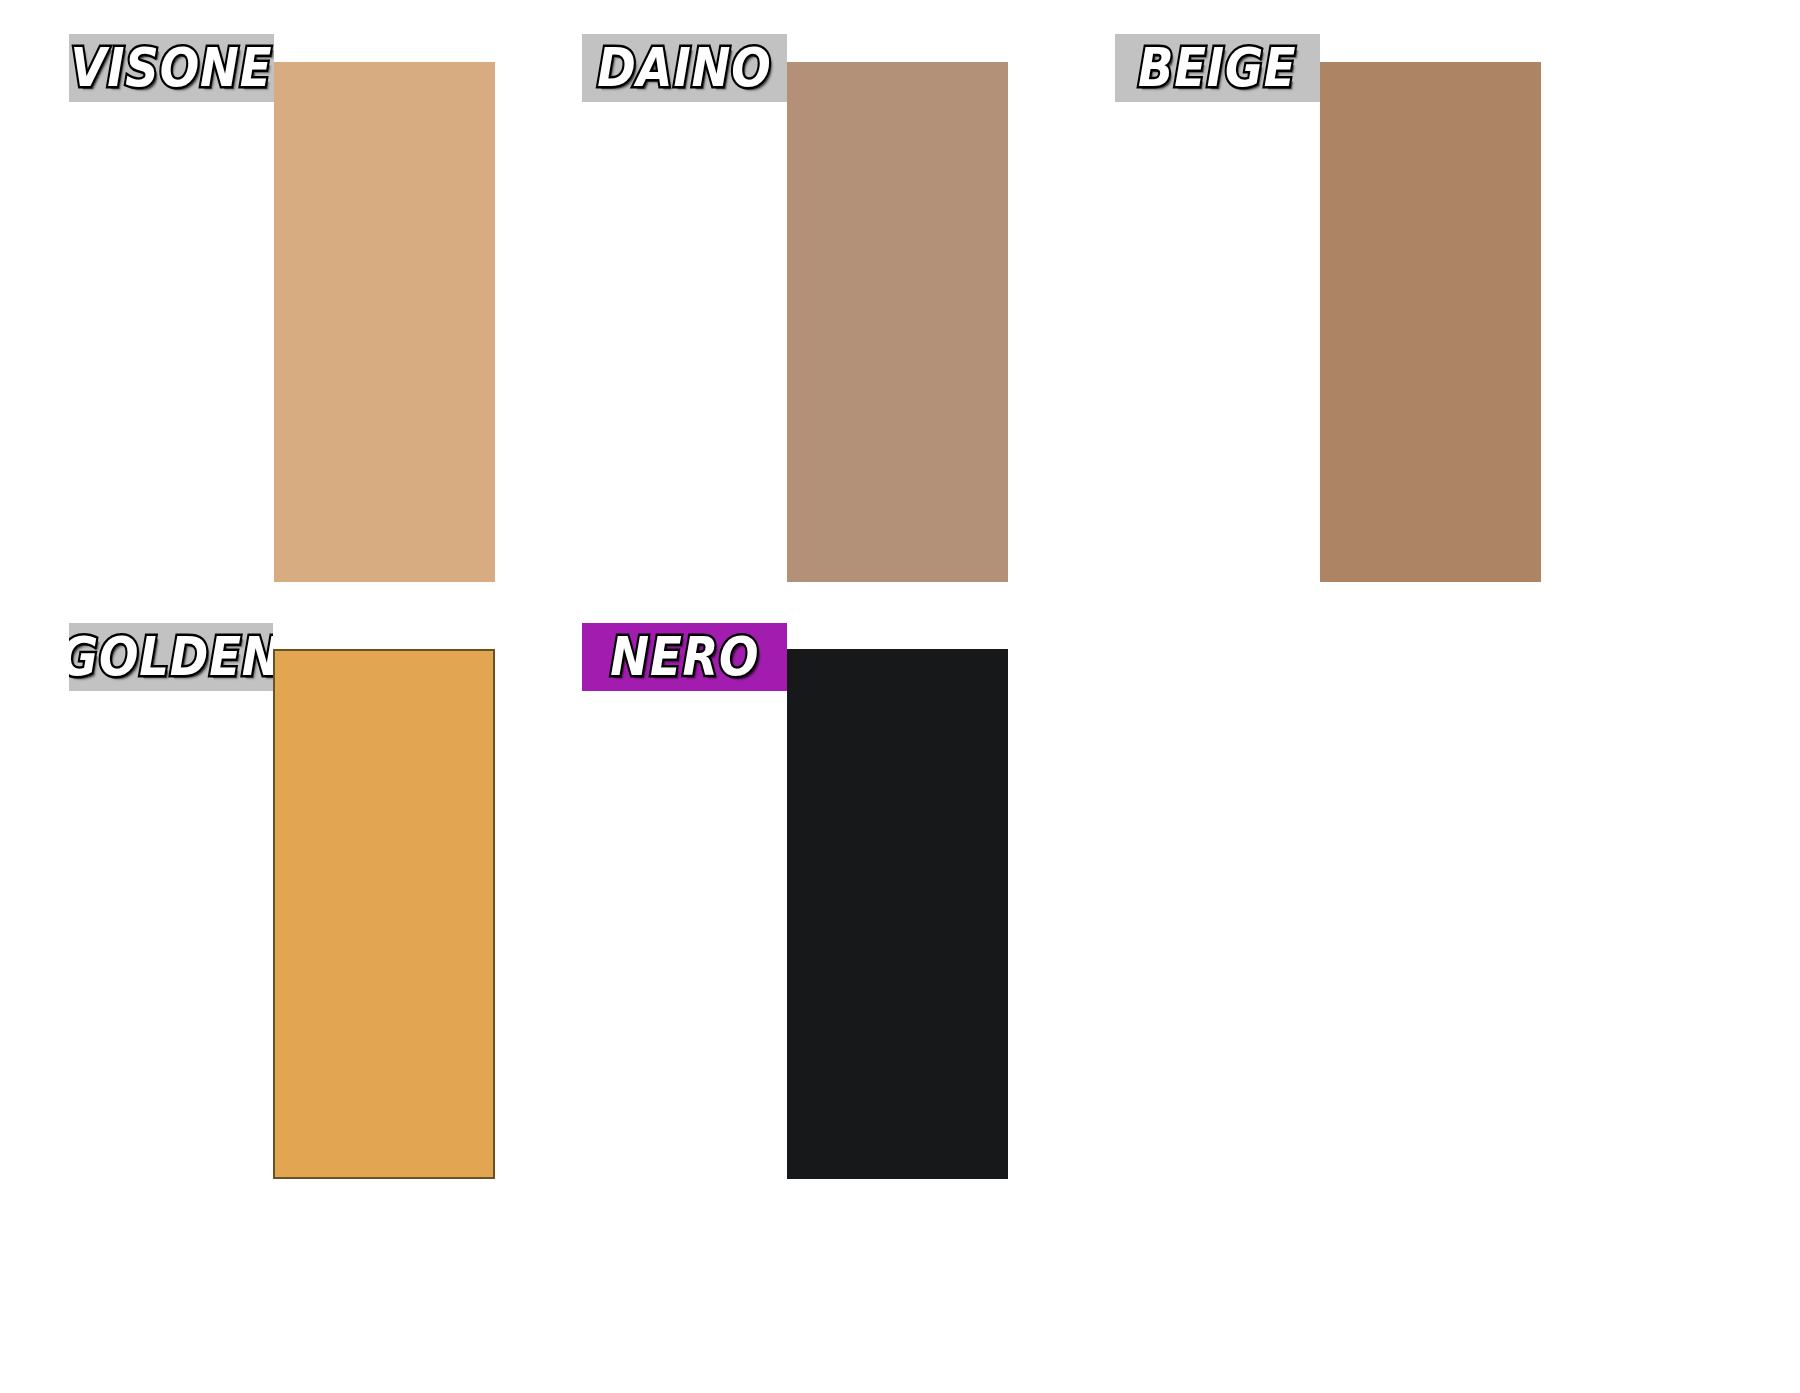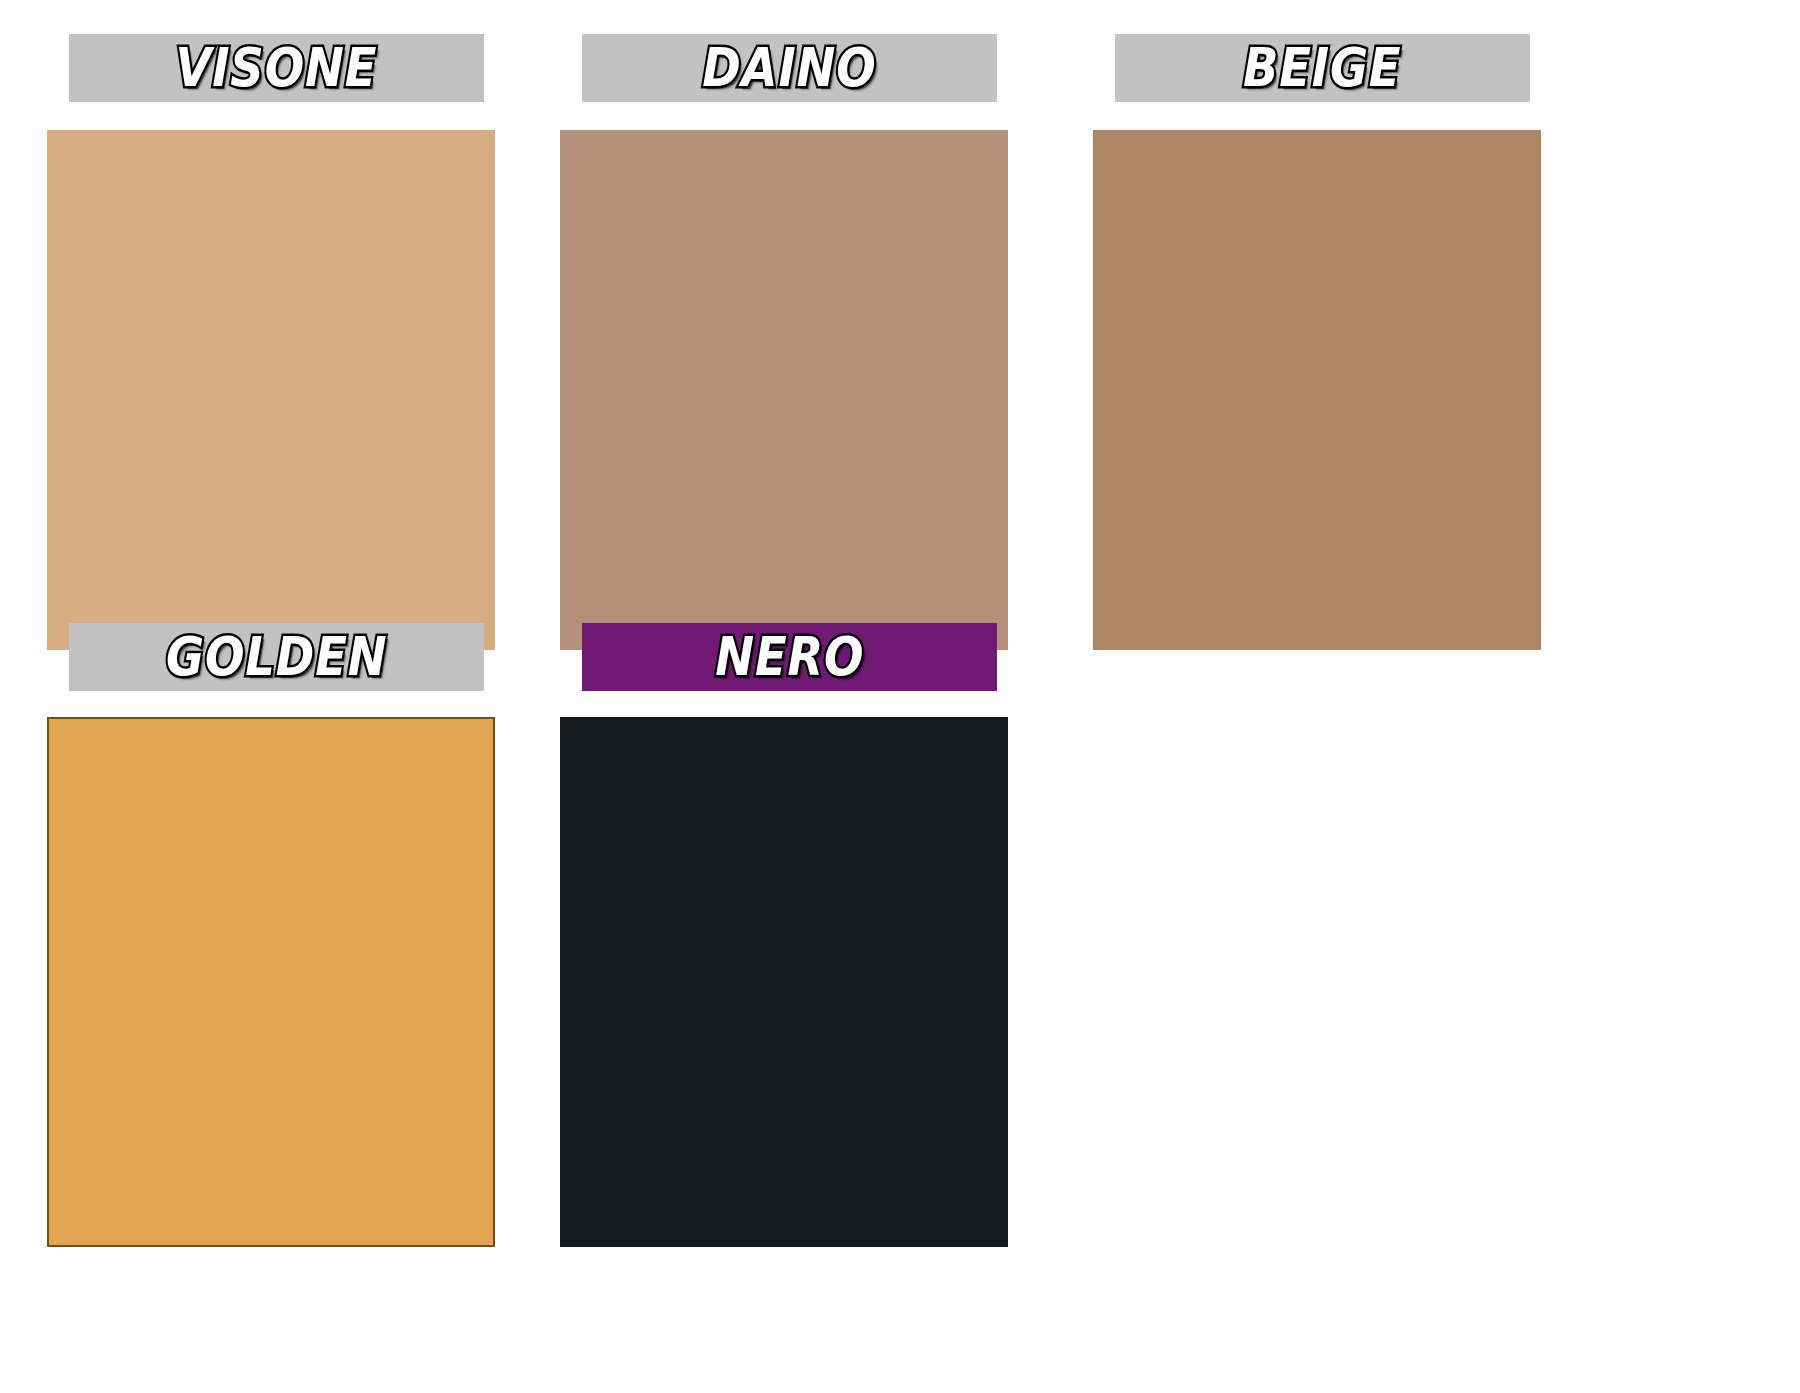--- a/index.html
+++ b/index.html
@@ -24,7 +24,7 @@
   .swatch-card {
     position: absolute;
     display: flex;
-    flex-direction: column;
+    flex-direction: row;
   }
 
   

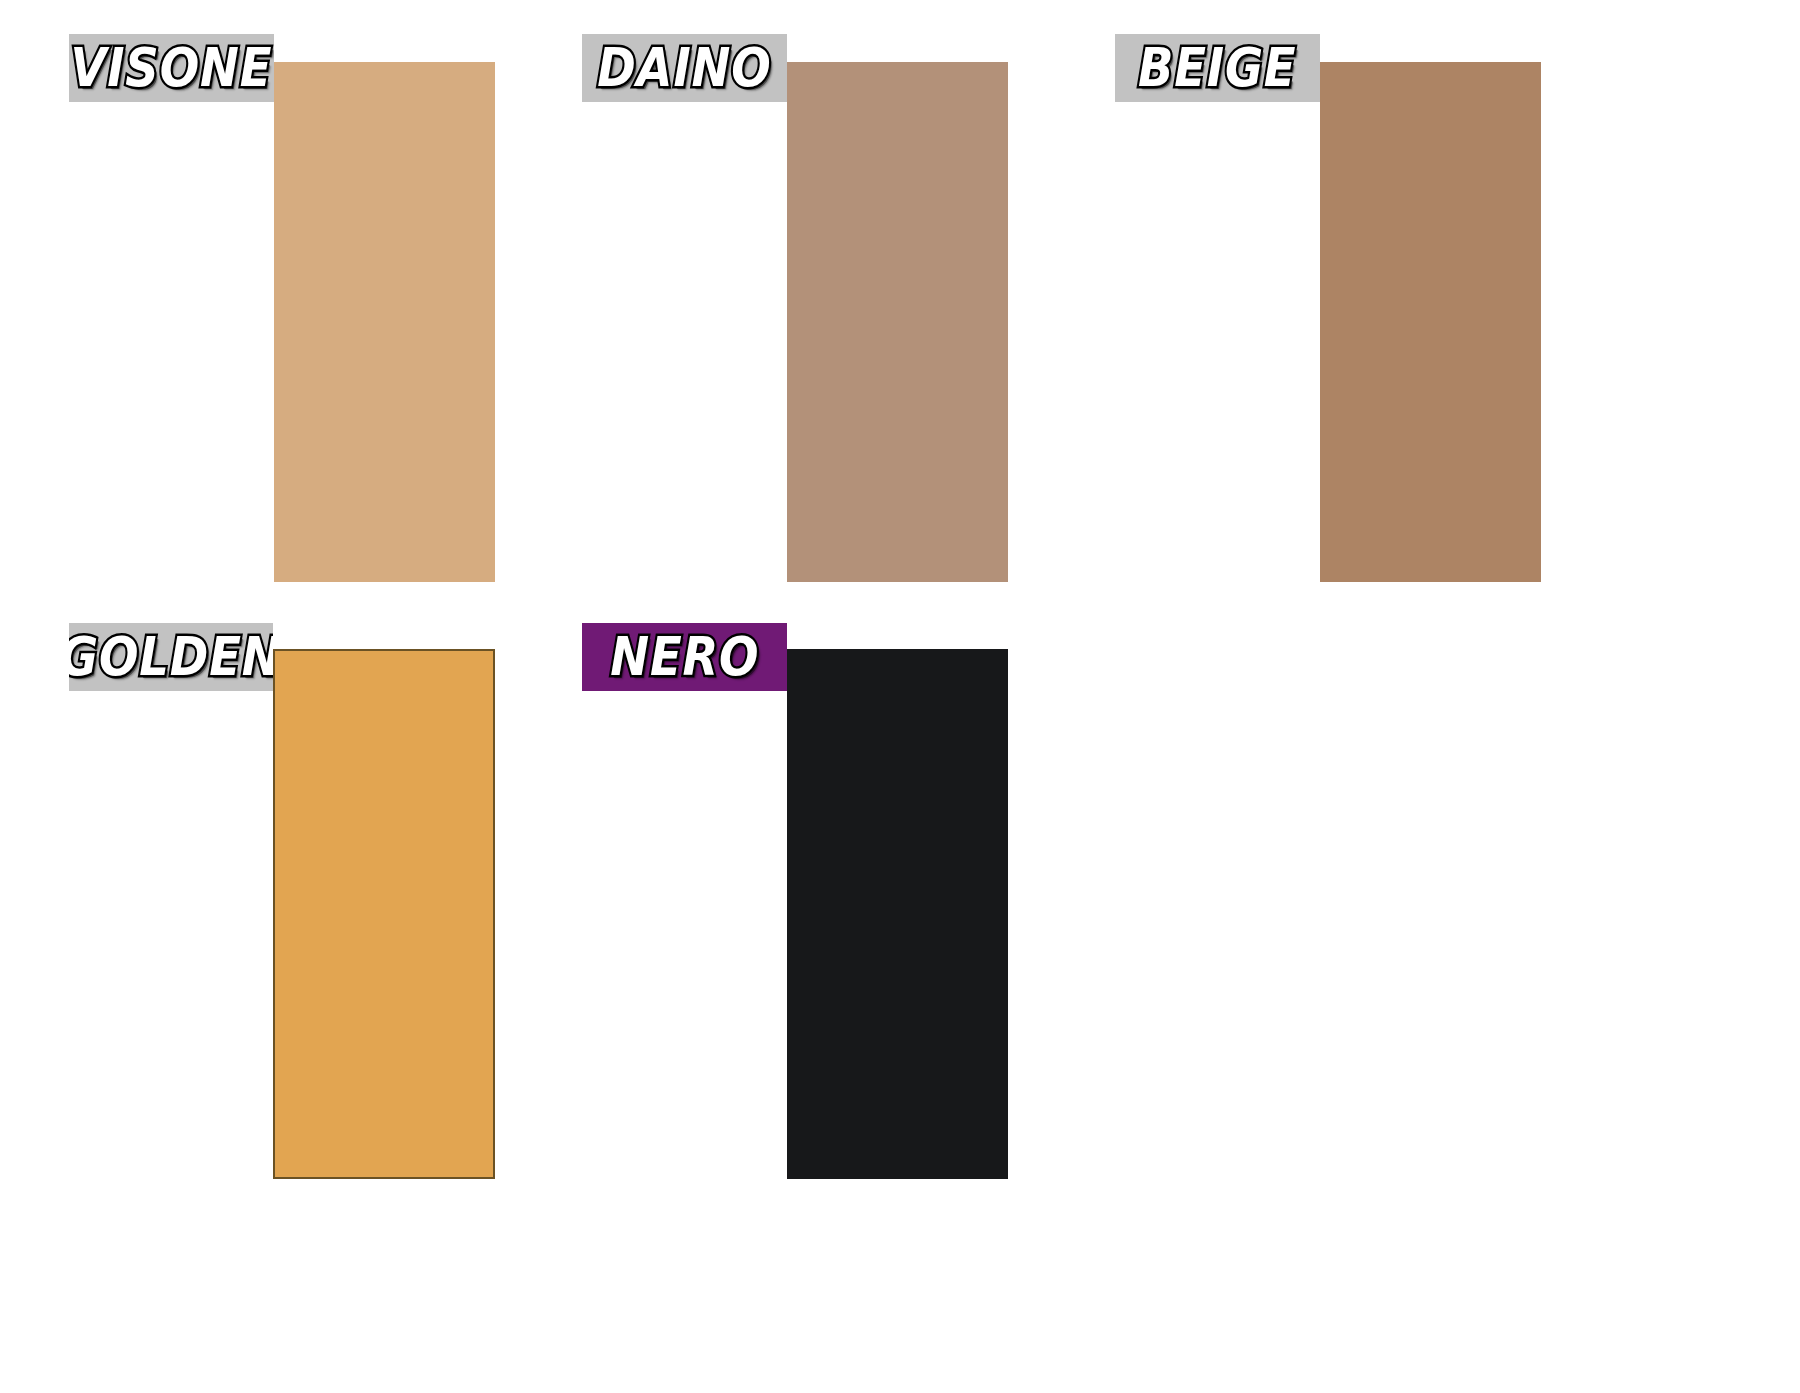--- a/index.html
+++ b/index.html
@@ -116,7 +116,7 @@
   </div>
 
   <div class="swatch-card row2 col2">
-    <div class="label-banner" style="background-color: #701a75;">
+    <div class="label-banner" style="background-color: #a21caf;">
       <span class="label-text" style="color: rgb(255, 255, 255); -webkit-text-stroke: 5px rgb(0, 0, 0);">NERO</span>
     </div>
     <div class="color-chip" style="background-color: rgb(23, 24, 26);"></div>

